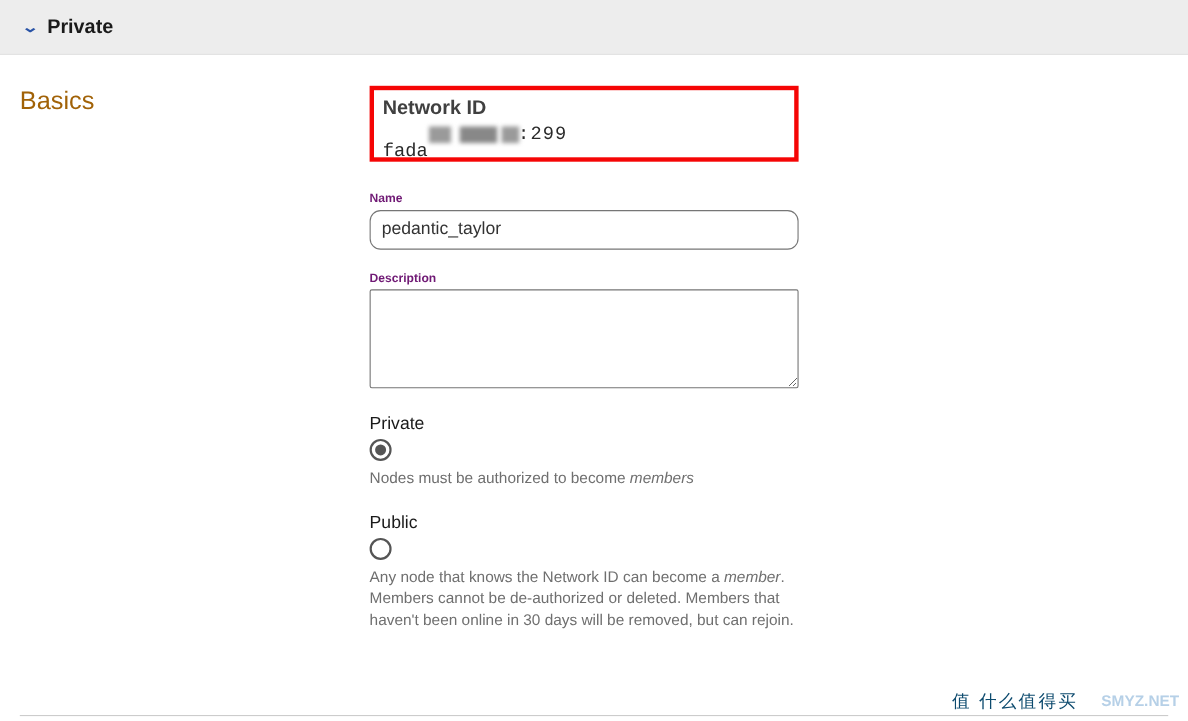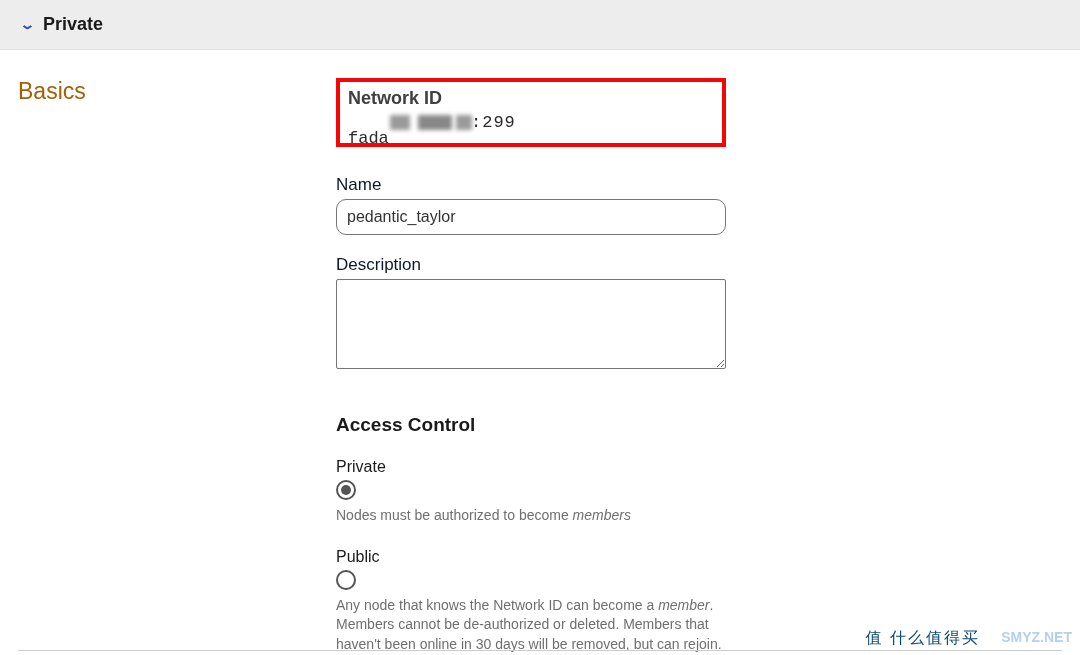--- a/index.html
+++ b/index.html
@@ -81,9 +81,9 @@
     .blur3 { left: 108px; width: 16px; }
     .field-group { margin-bottom: 20px; }
     .field-label {
-      font-weight: 400;
-      font-size: 17px;
-      color: #0f172a;
+      font-weight: 700;
+      font-size: 11px;
+      color: #701a75;
       margin-bottom: 4px;
     }
     .text-input {

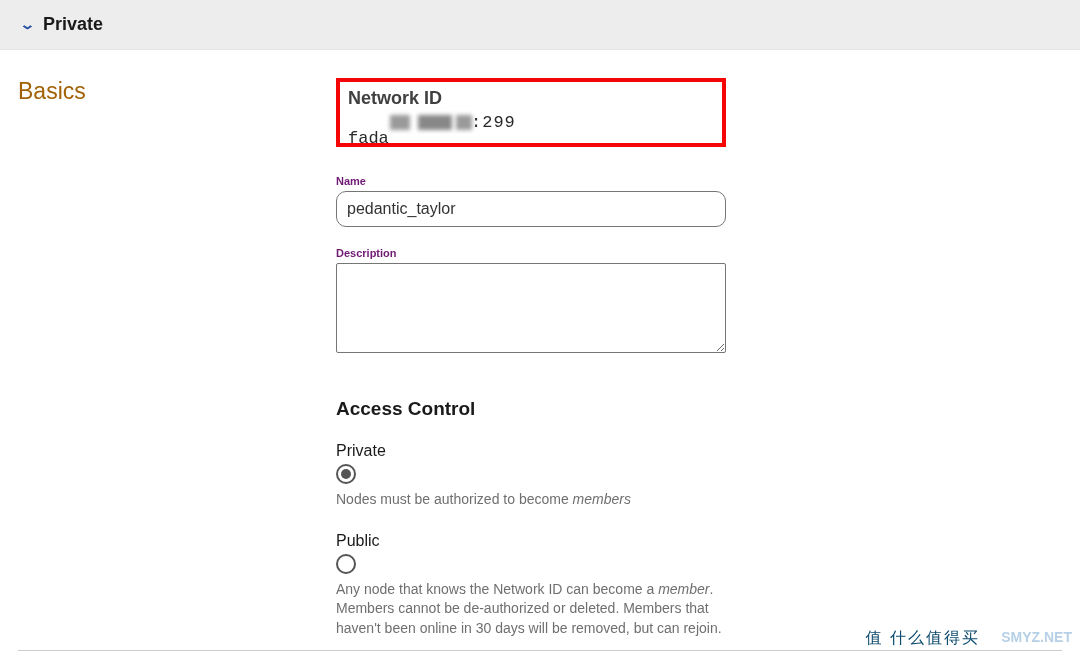--- a/index.html
+++ b/index.html
@@ -197,7 +197,6 @@
       <textarea class="textarea-input" style=""></textarea>
     </div>
 
-    <div class="access-heading">Access Control</div>
 
     <div class="radio-group">
       <div class="radio-label">Private</div>

